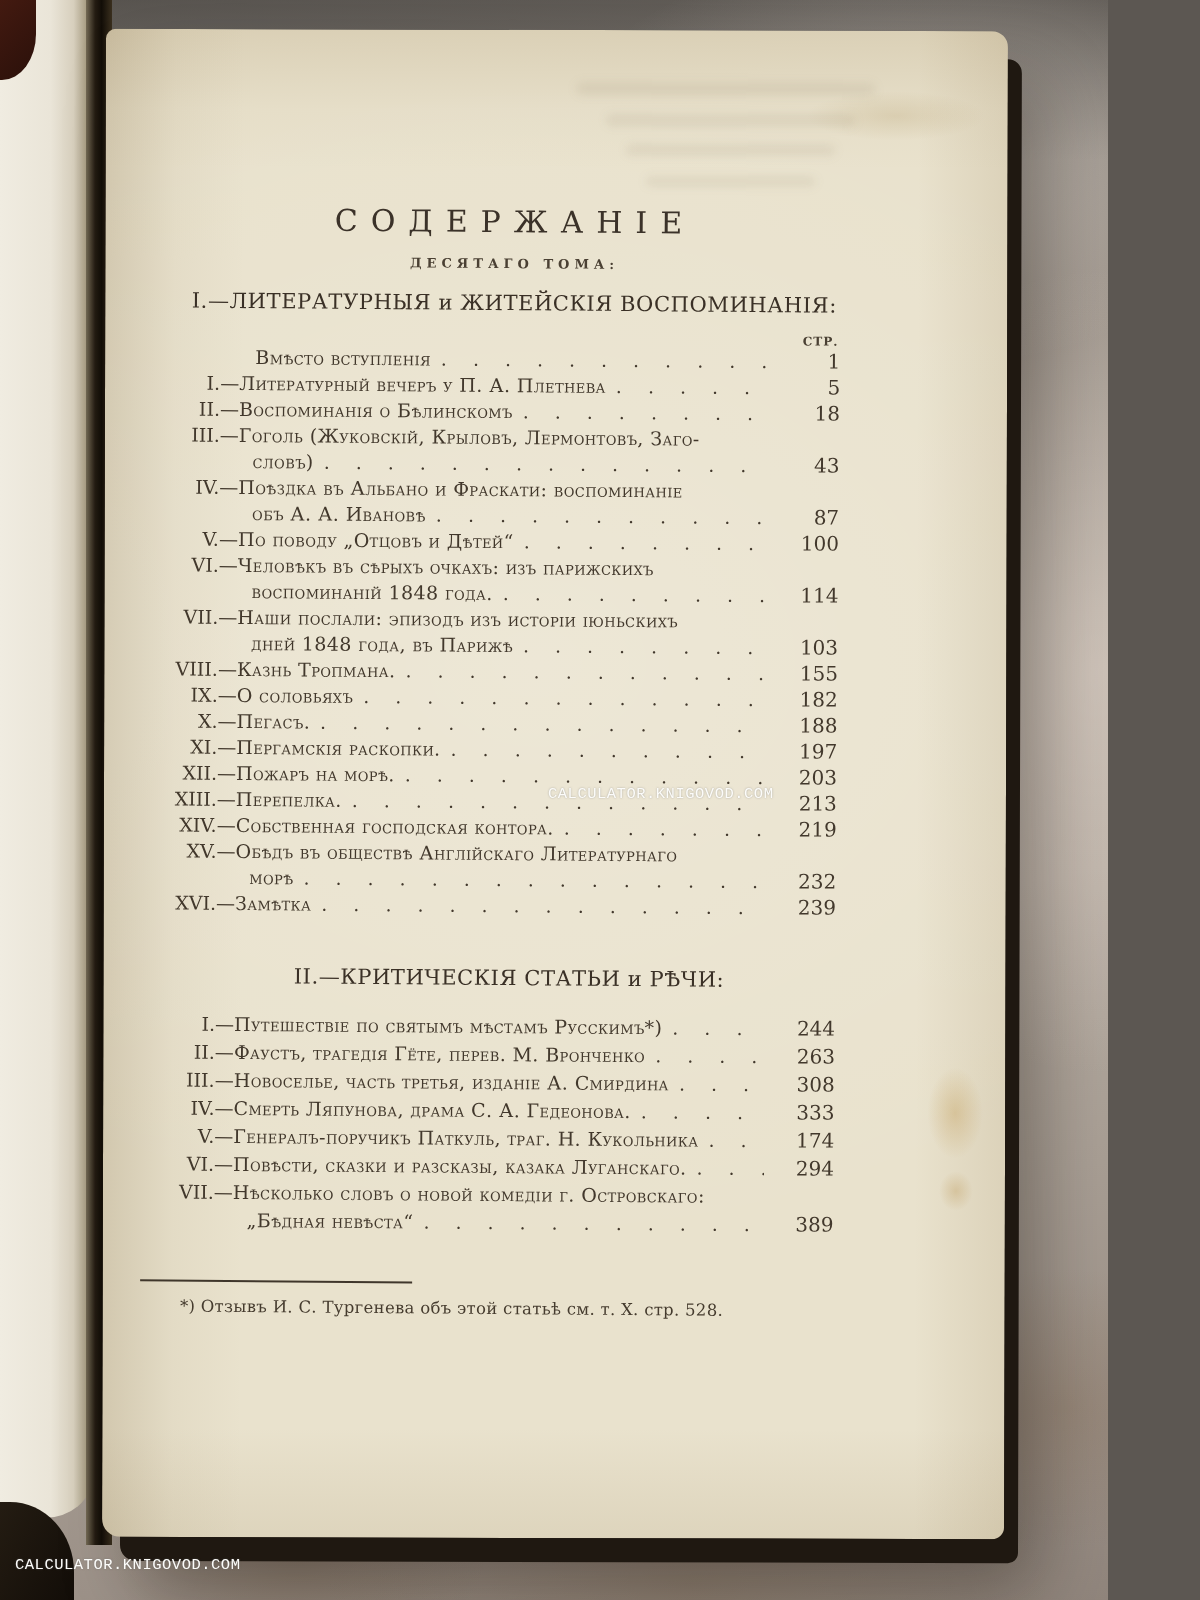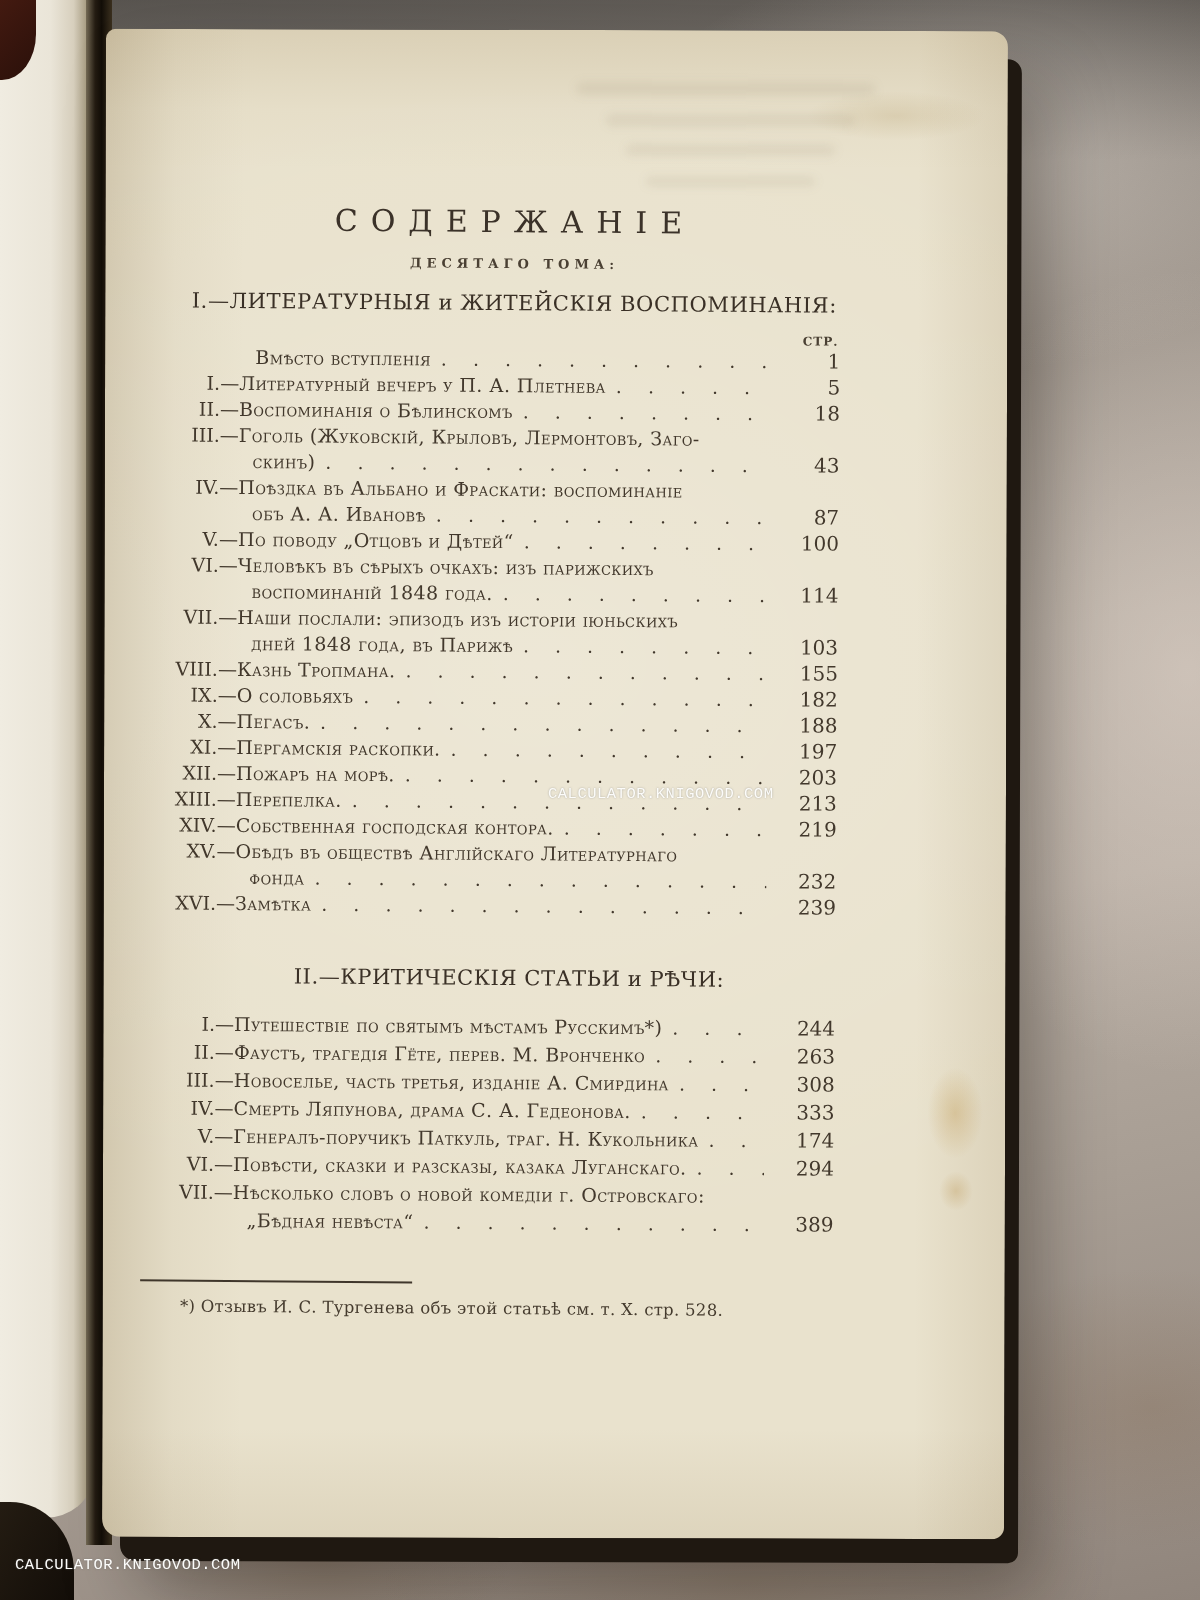--- a/index.html
+++ b/index.html
@@ -4,7 +4,7 @@
 <style>
   html,body{margin:0;padding:0;background:#5c5752;}
   .photo{
-    position:relative;width:1200px;height:1600px;overflow:hidden;
+    position:relative;width:1108px;height:1600px;overflow:hidden;
     font-family:"DejaVu Serif","Liberation Serif",serif;
     background:
       radial-gradient(ellipse 520px 300px at 82% 10%, rgba(238,230,222,.38), transparent 70%),

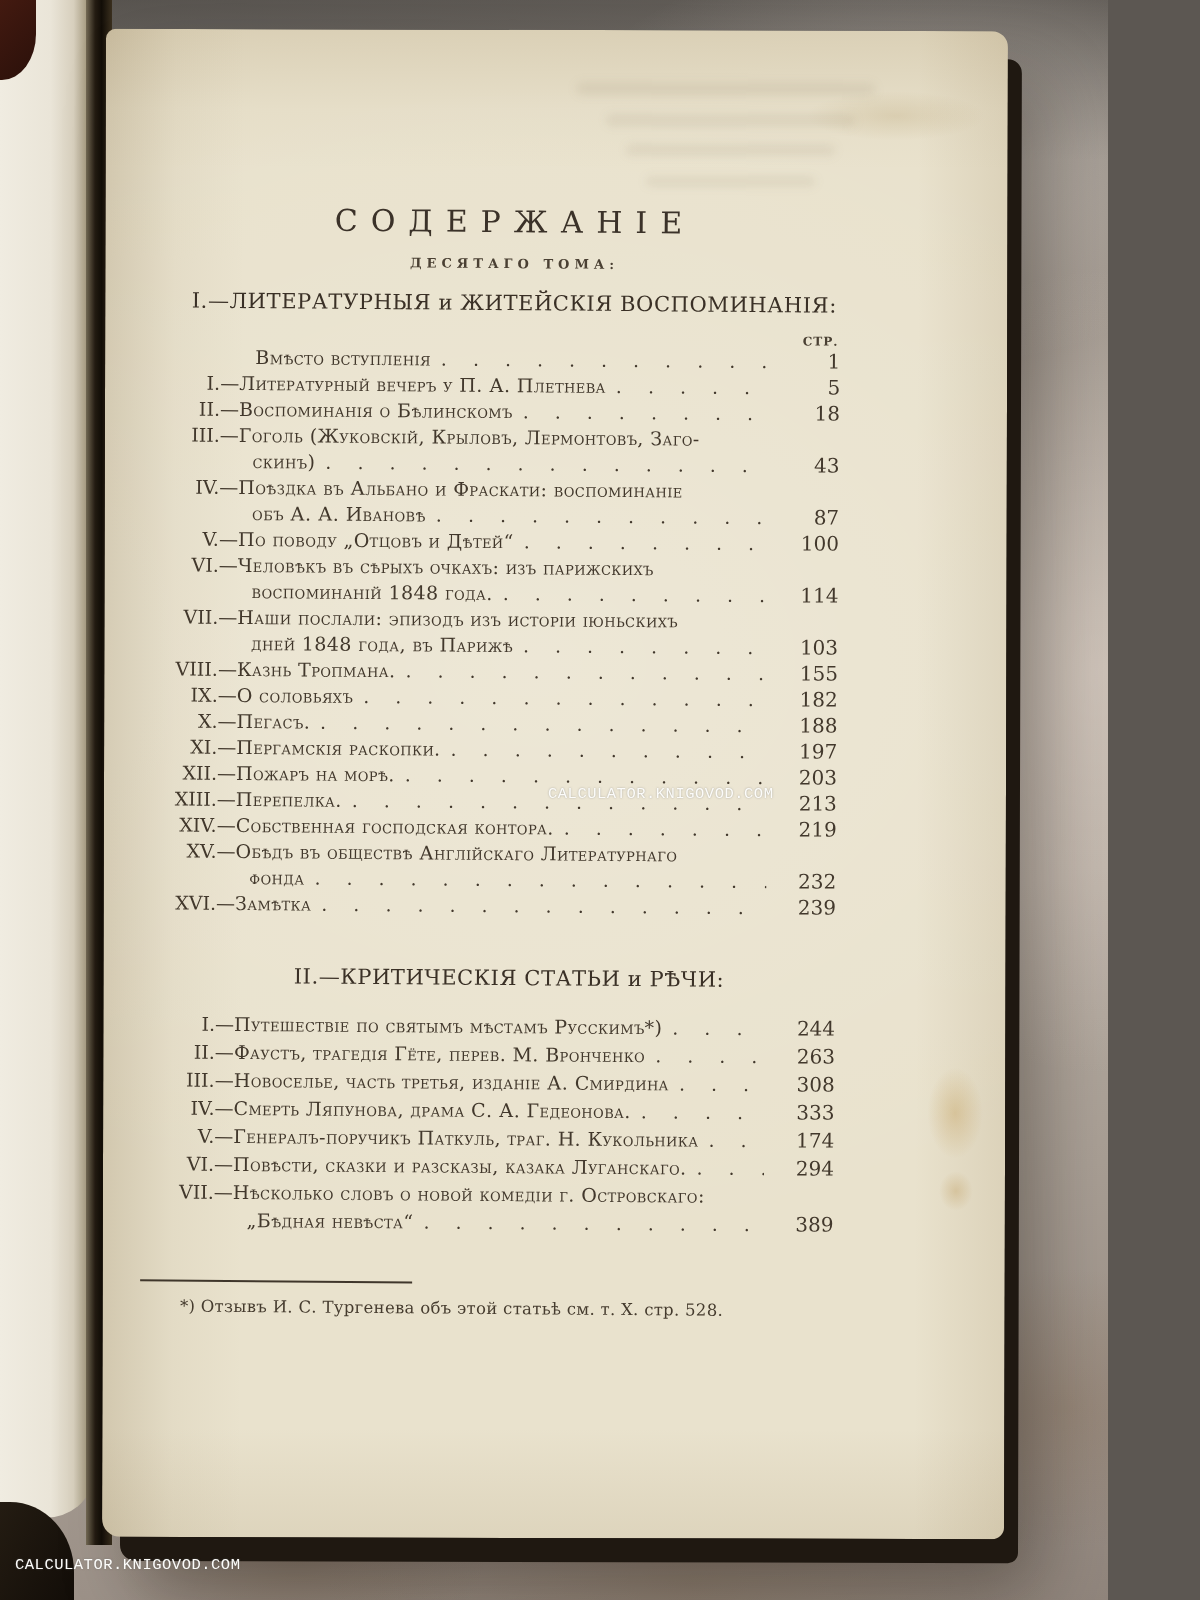--- a/index.html
+++ b/index.html
@@ -121,7 +121,7 @@
             </div>
             <div class="row cont">
               <span class="num"></span>
-              <span class="t">скинъ)</span>
+              <span class="t">словъ)</span>
               <span class="leader">................................................</span>
               <span class="pg">43</span>
             </div>

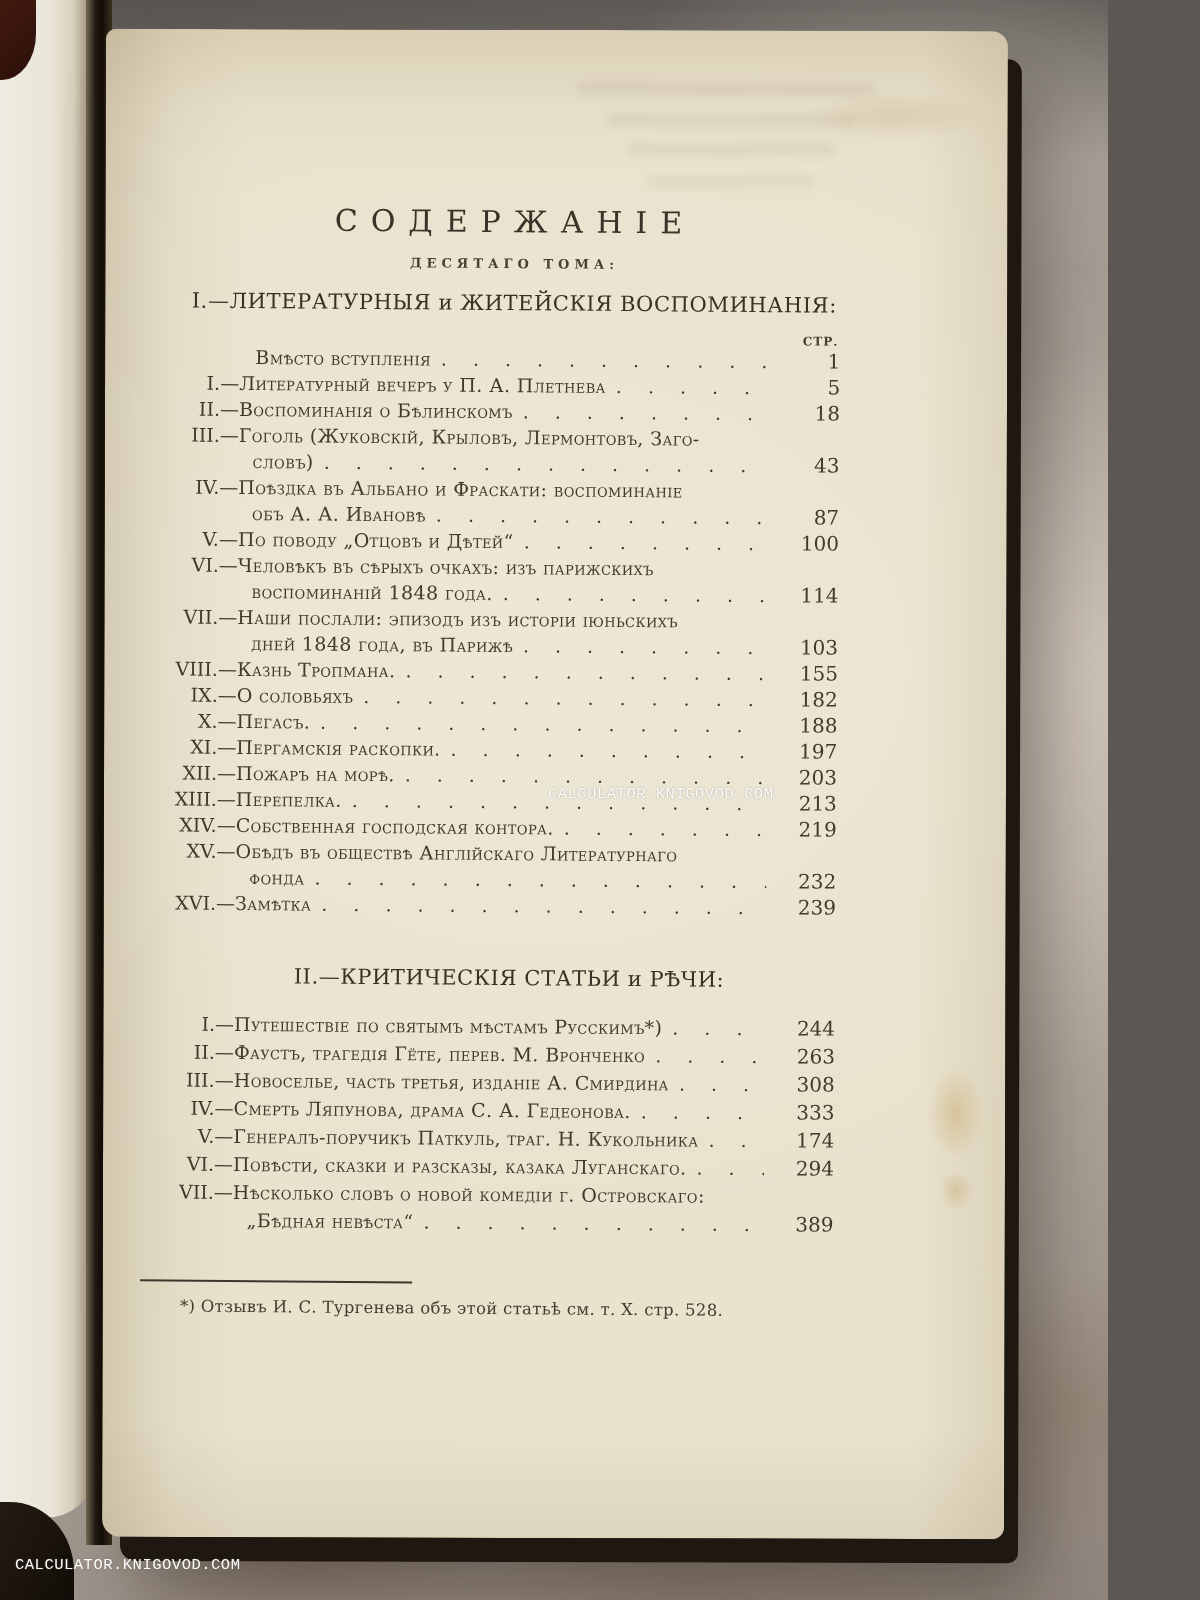--- a/index.html
+++ b/index.html
@@ -217,7 +217,7 @@
             </div>
             <div class="row cont">
               <span class="num"></span>
-              <span class="t">фонда</span>
+              <span class="t">морѣ</span>
               <span class="leader">................................................</span>
               <span class="pg">232</span>
             </div>

